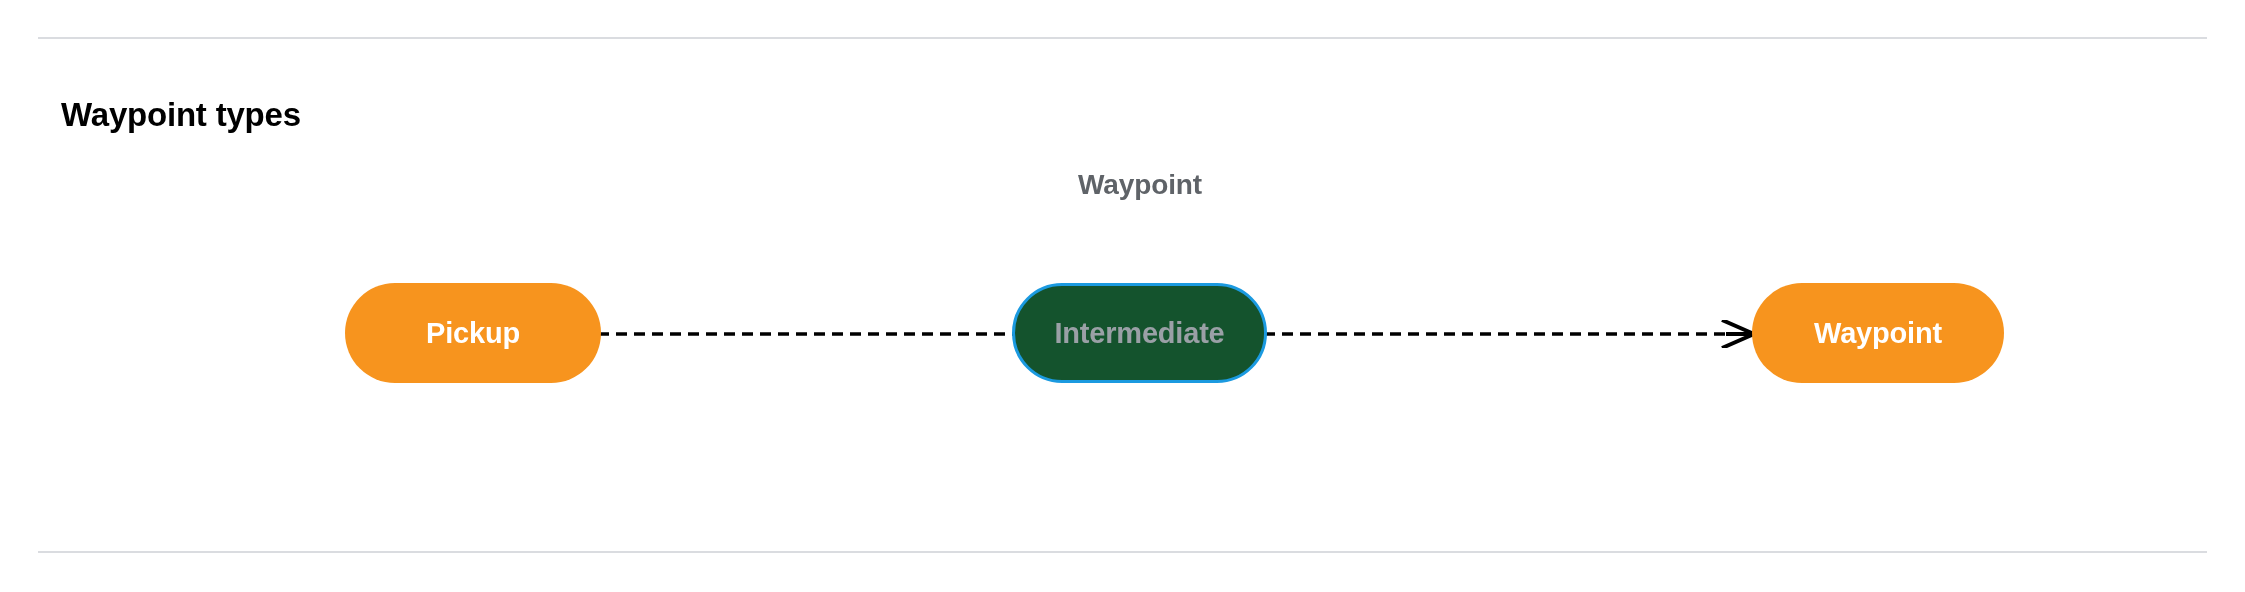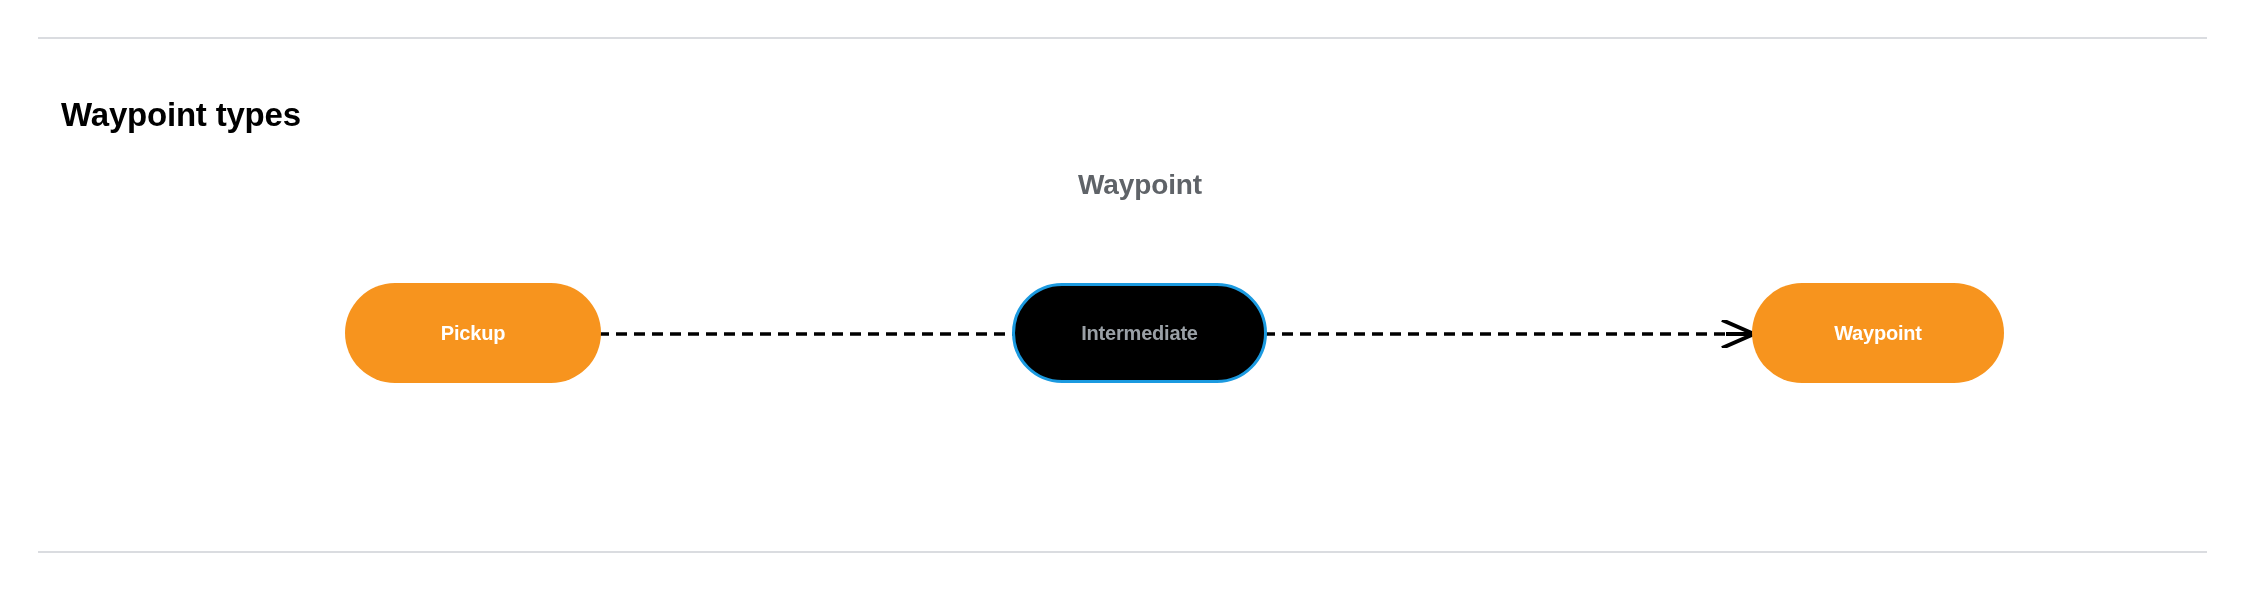--- a/index.html
+++ b/index.html
@@ -80,7 +80,7 @@
     align-items: center;
     justify-content: center;
     box-sizing: border-box;
-    font-size: 20px;
+    font-size: 29px;
     font-weight: 700;
     letter-spacing: -0.2px;
     white-space: nowrap;

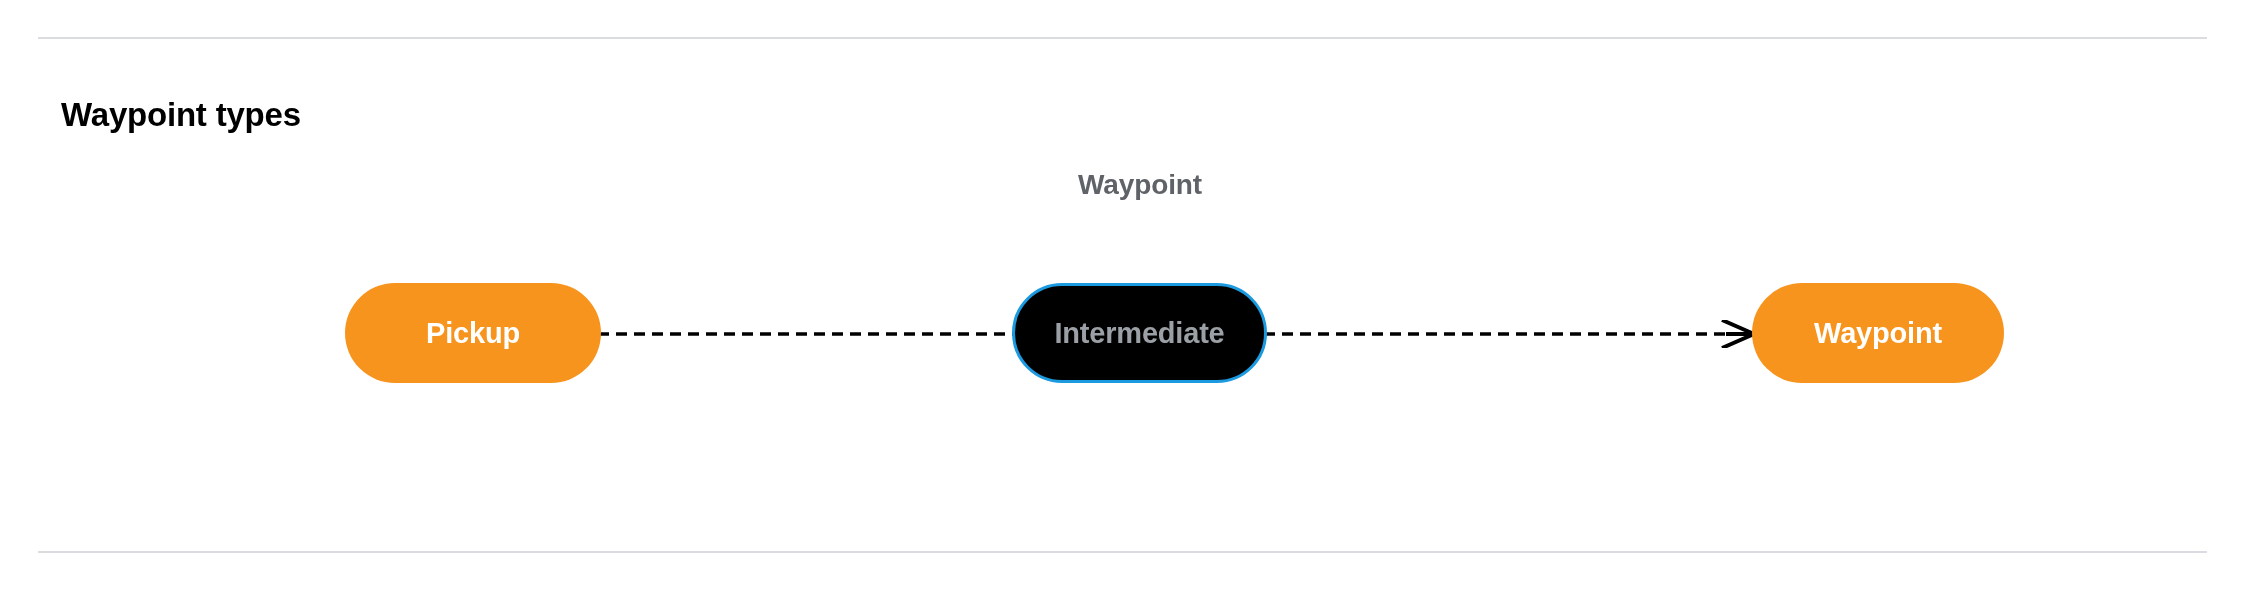--- a/index.html
+++ b/index.html
@@ -96,7 +96,7 @@
   .node-intermediate {
     left: 1012px;
     width: 255px;
-    background: #000000;
+    background: #14532d;
     border: 3px solid #1b9ae0;
     color: #9aa0a6;
   }

